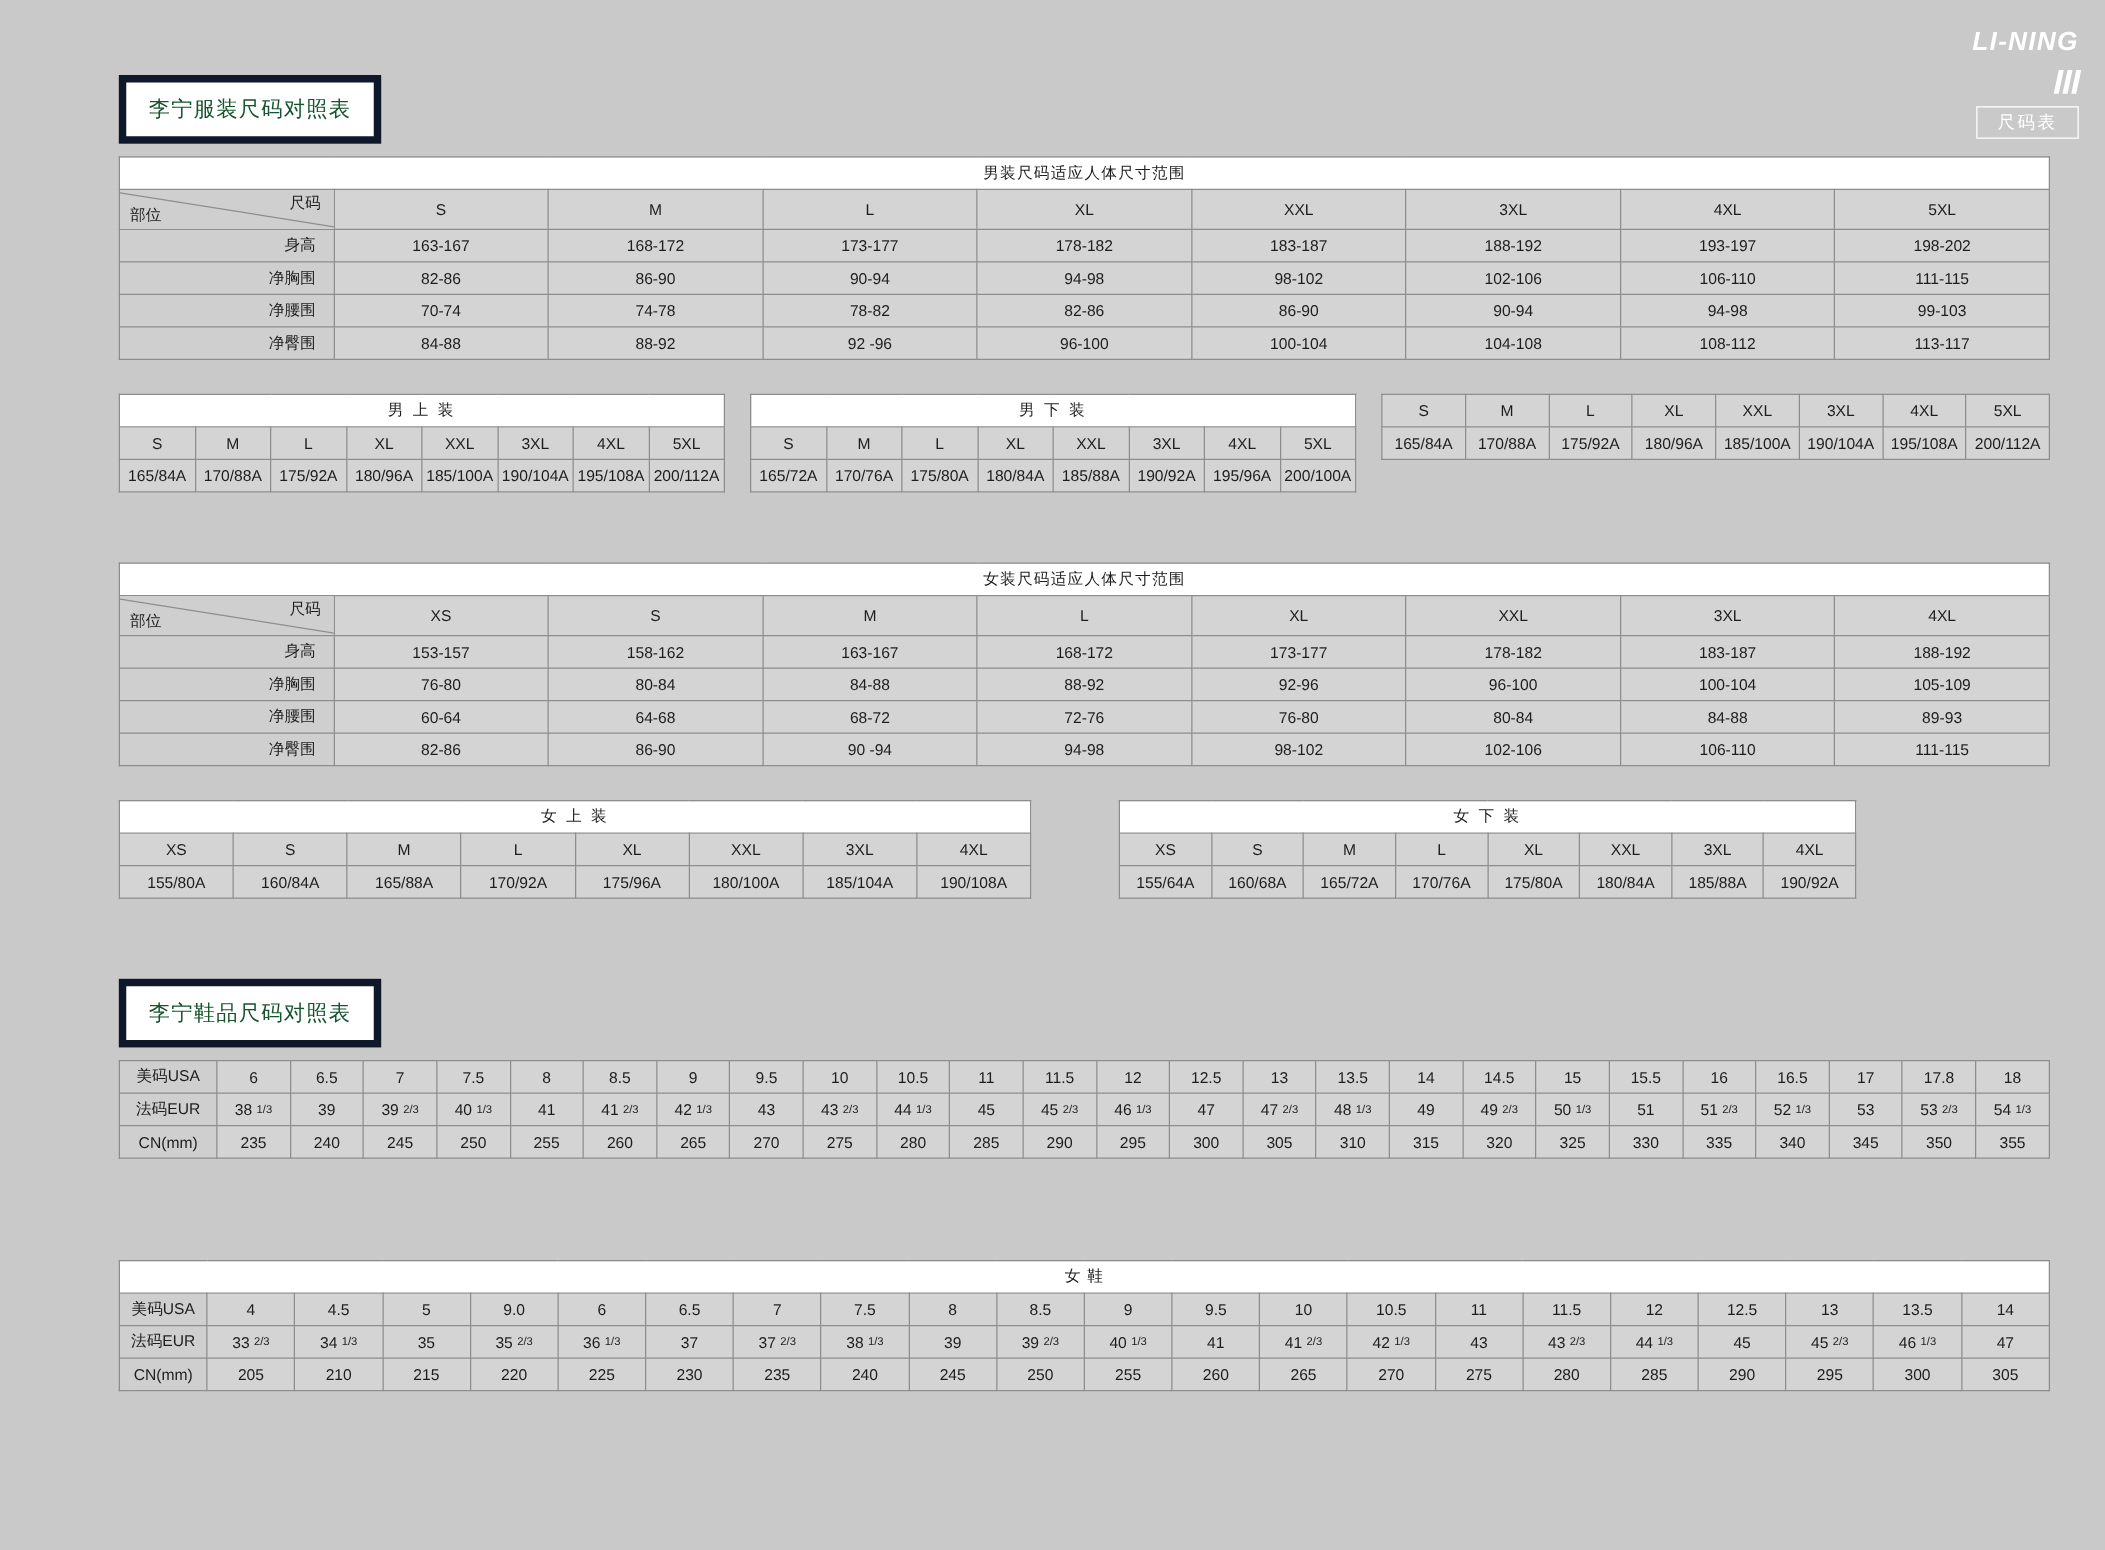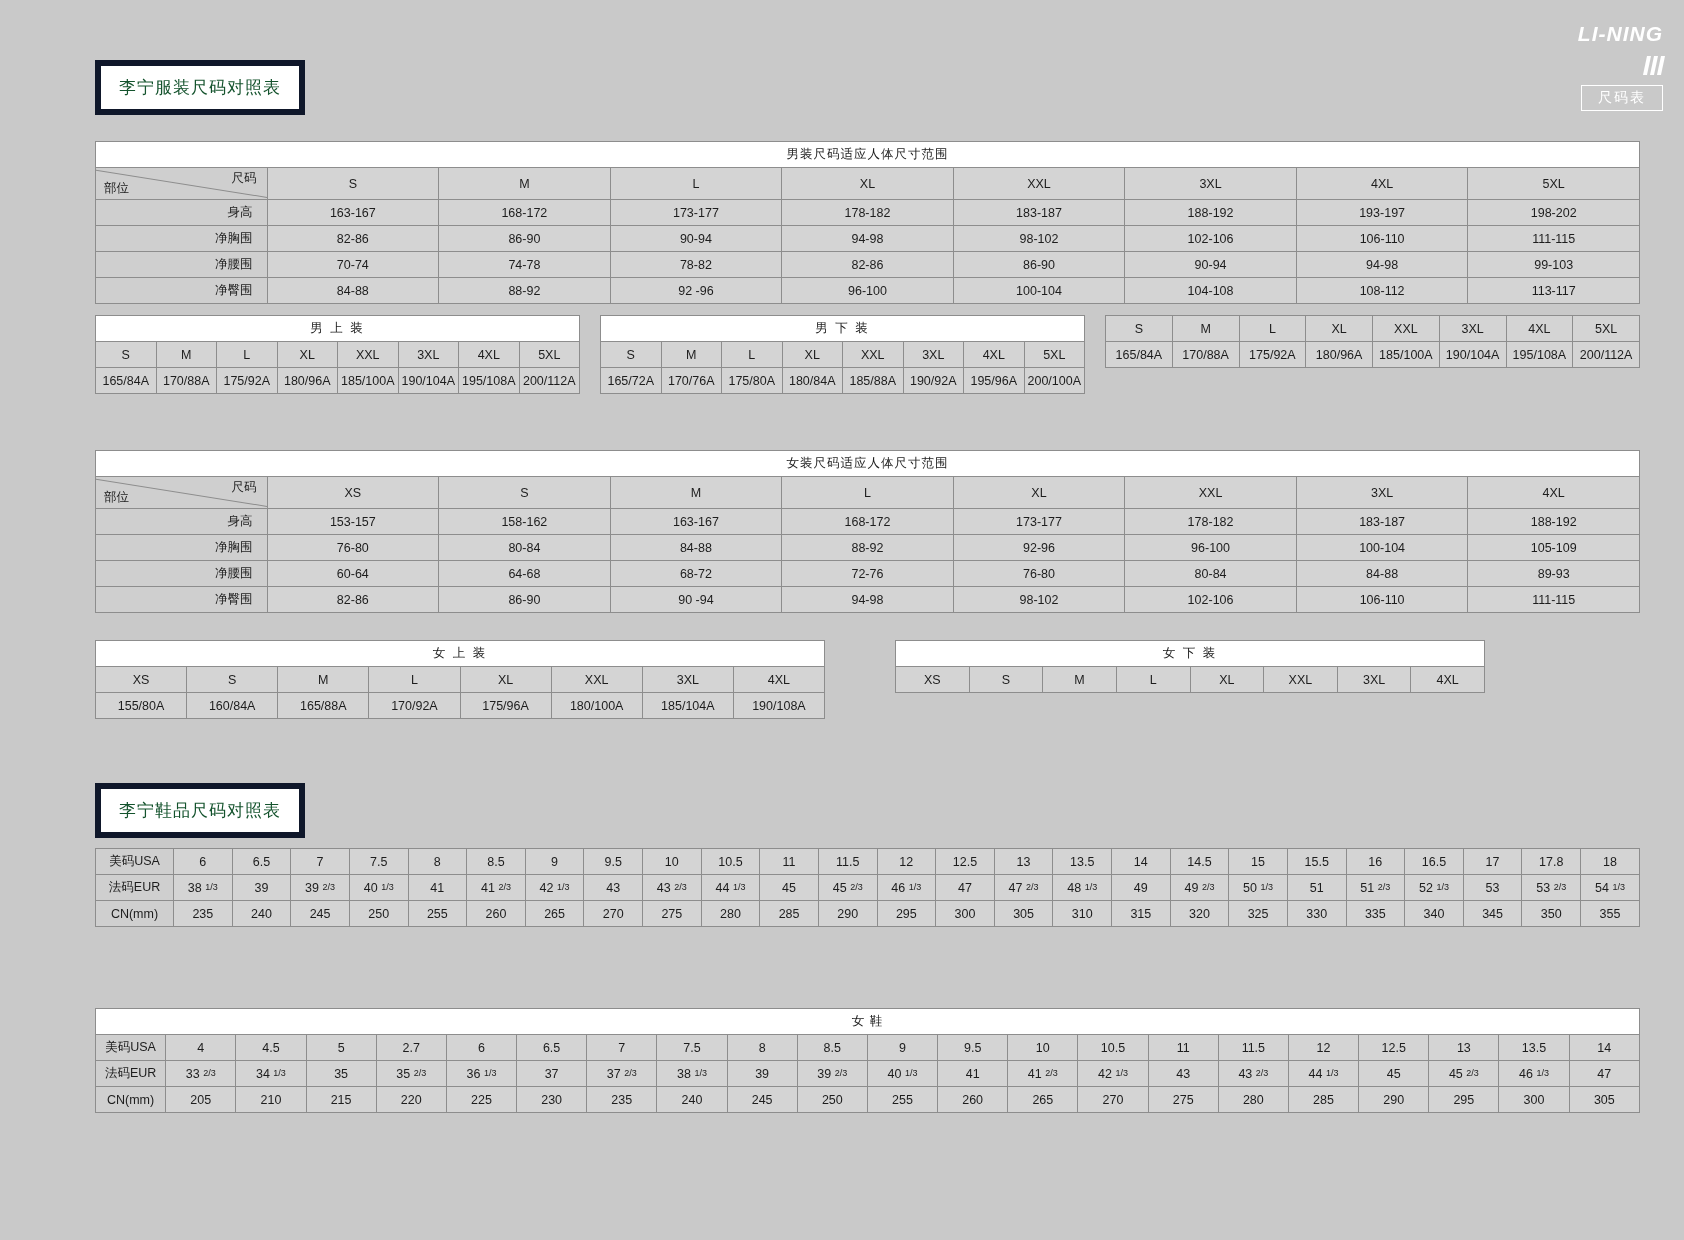--- a/index.html
+++ b/index.html
@@ -137,7 +137,7 @@
 
   <div class="section-title" style="left:95px; top:60px;">李宁服装尺码对照表</div>
 
-  <table class="grid" id="t-men-body" style="left:95px; top:125px; width:1545px;margin-top:16px;">
+  <table class="grid" id="t-men-body" style="left:95px; top:125px; width:1545px;">
       <tbody>
         <tr class="caption-row">
           <td colspan="9">男装尺码适应人体尺寸范围</td>

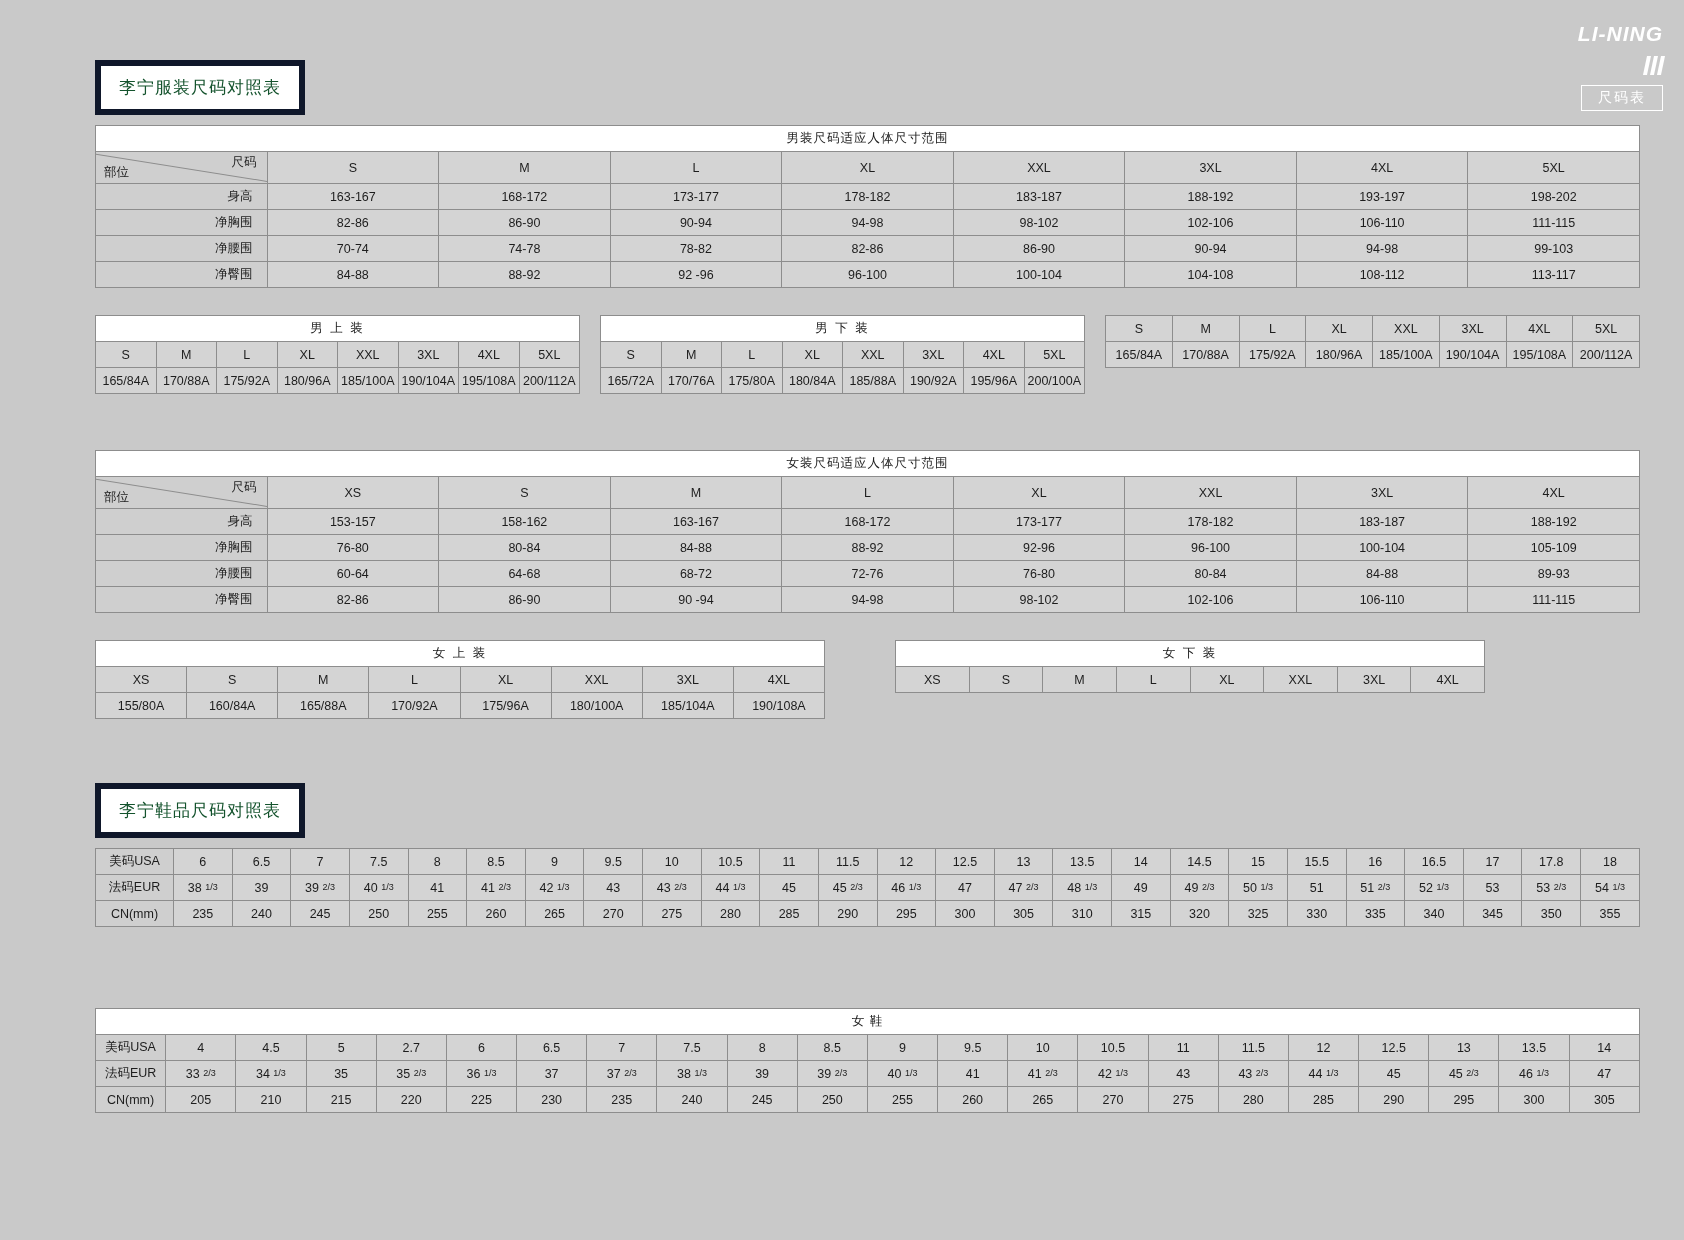--- a/index.html
+++ b/index.html
@@ -391,6 +391,16 @@
           <td>XXL</td>
           <td>3XL</td>
           <td>4XL</td>
+        </tr>
+        <tr>
+          <td>155/64A</td>
+          <td>160/68A</td>
+          <td>165/72A</td>
+          <td>170/76A</td>
+          <td>175/80A</td>
+          <td>180/84A</td>
+          <td>185/88A</td>
+          <td>190/92A</td>
         </tr>
       </tbody>
     </table>

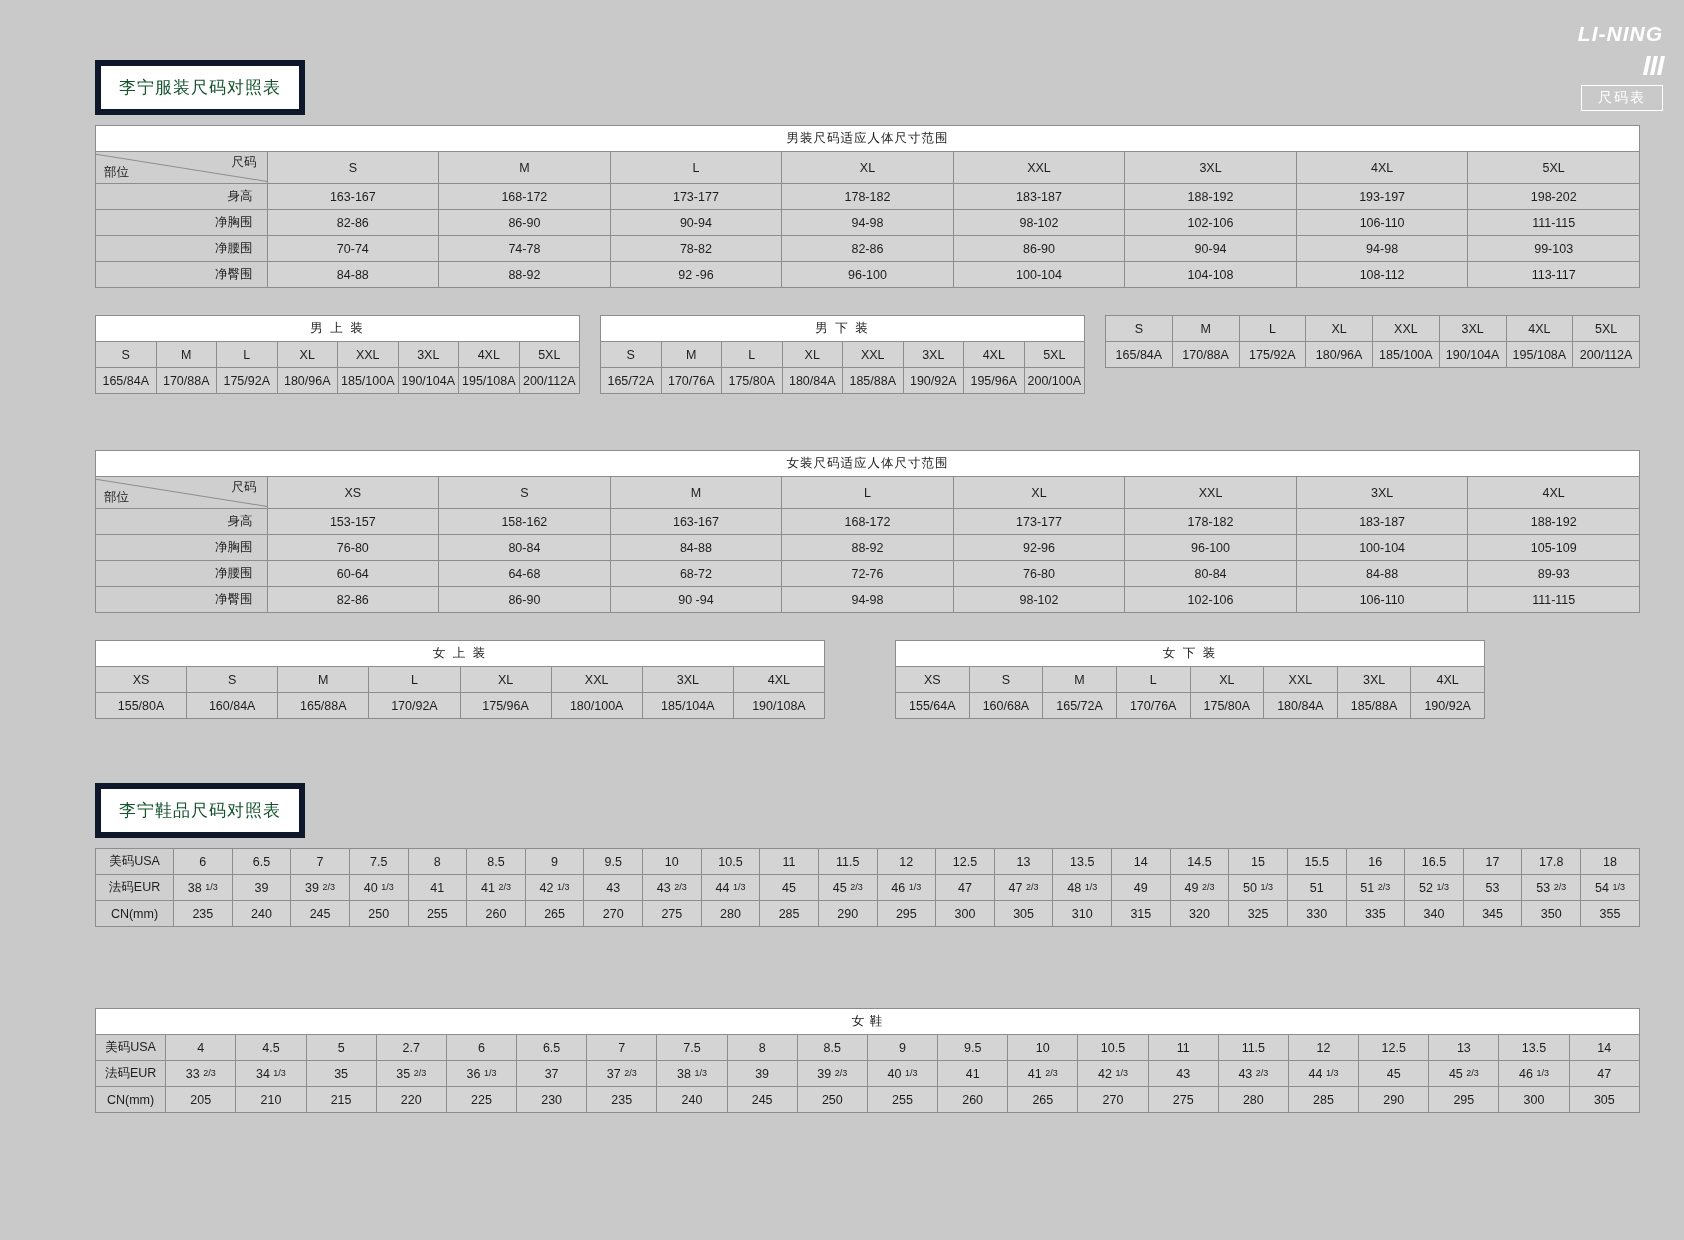--- a/index.html
+++ b/index.html
@@ -506,7 +506,7 @@
           <td>4</td>
           <td>4.5</td>
           <td>5</td>
-          <td>2.7</td>
+          <td>9.0</td>
           <td>6</td>
           <td>6.5</td>
           <td>7</td>

